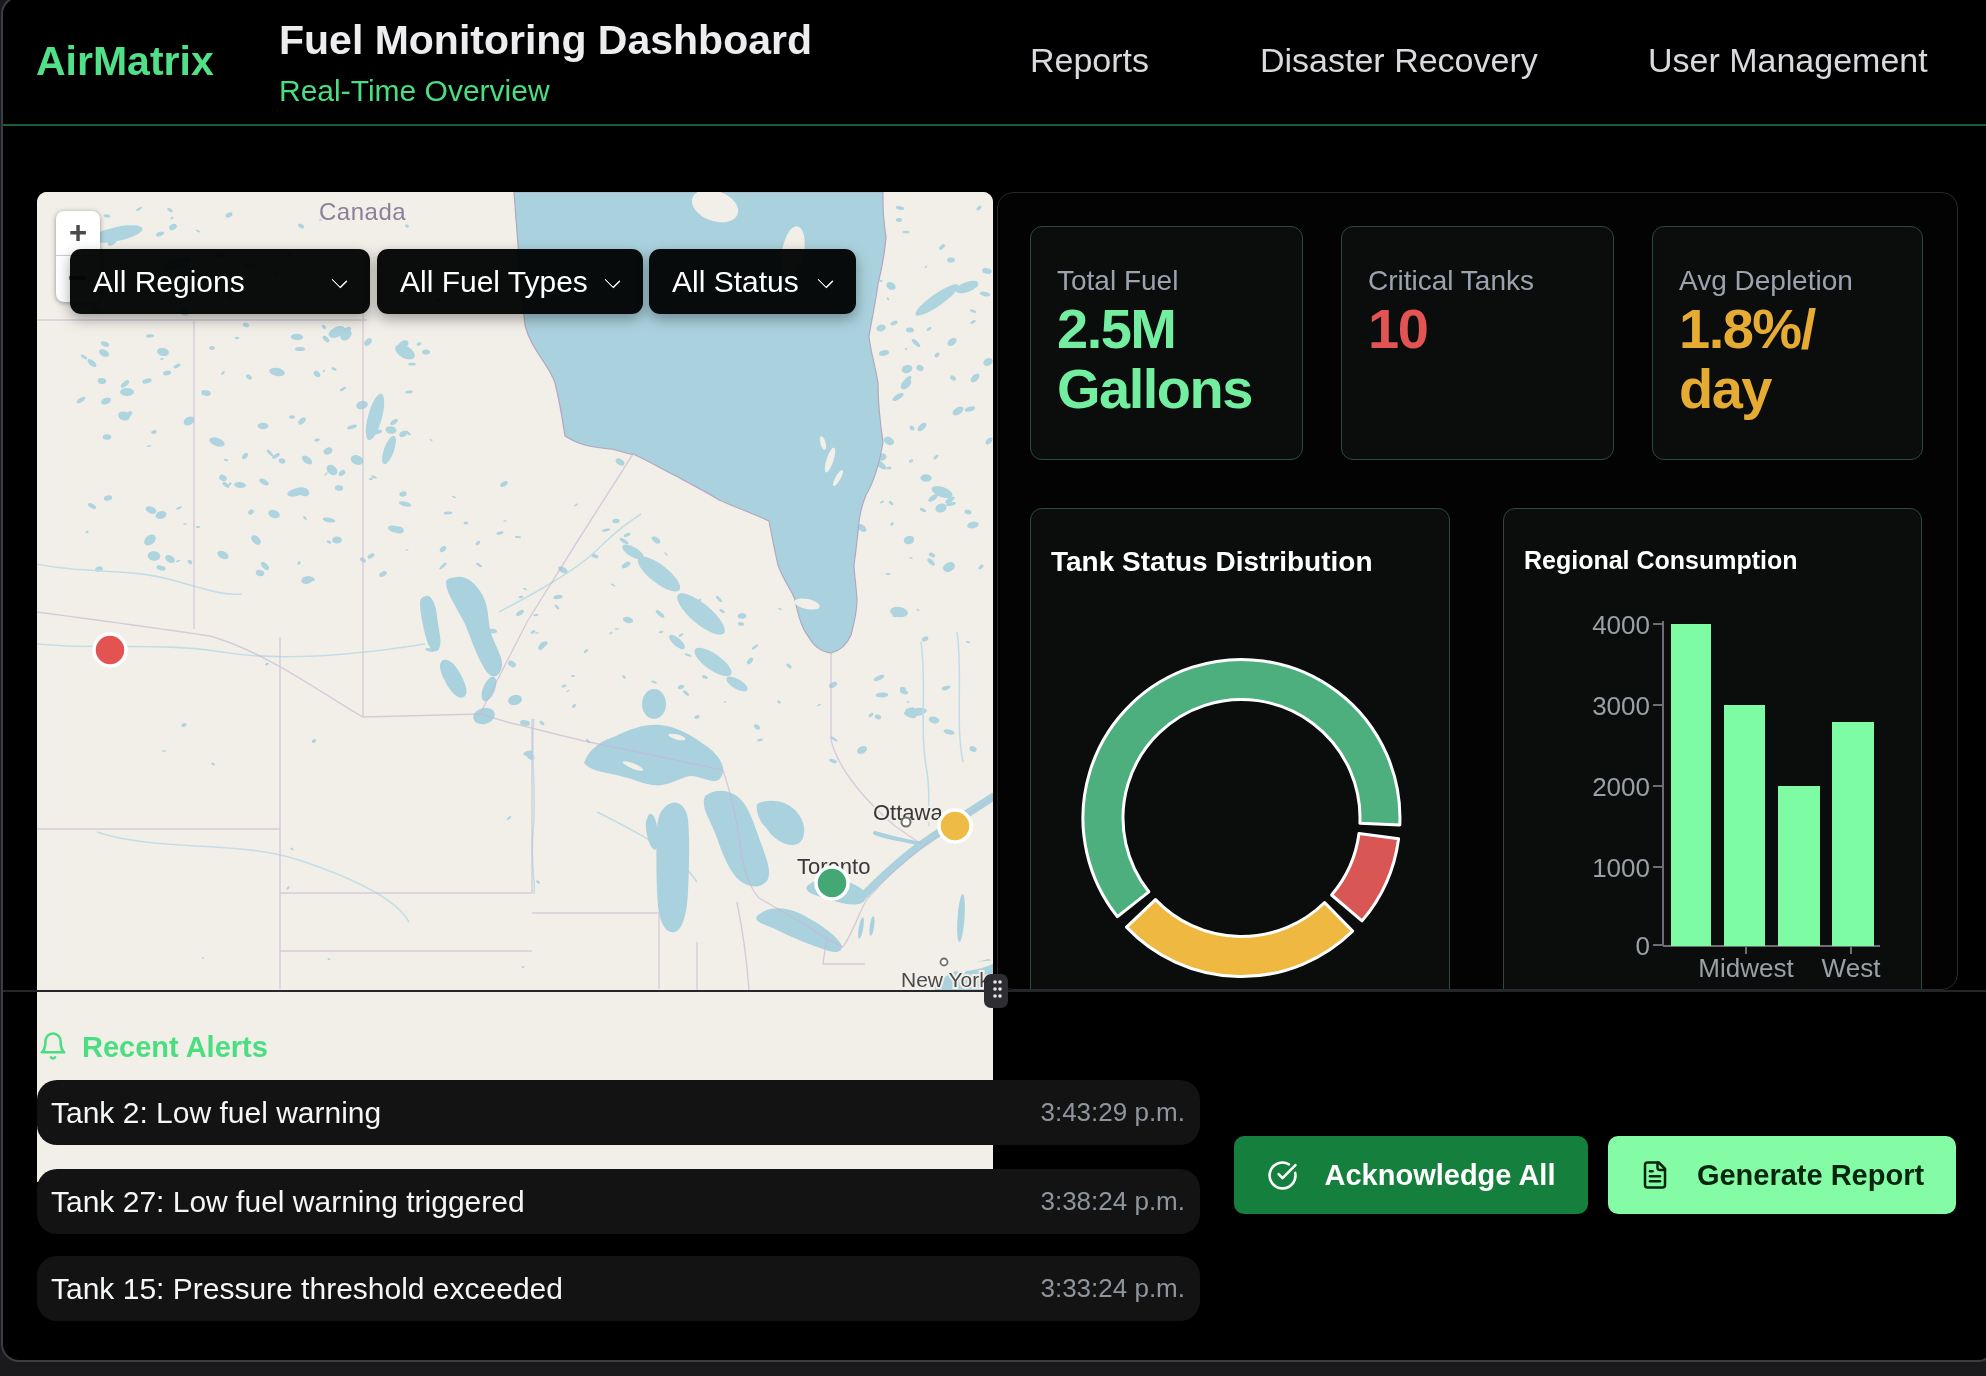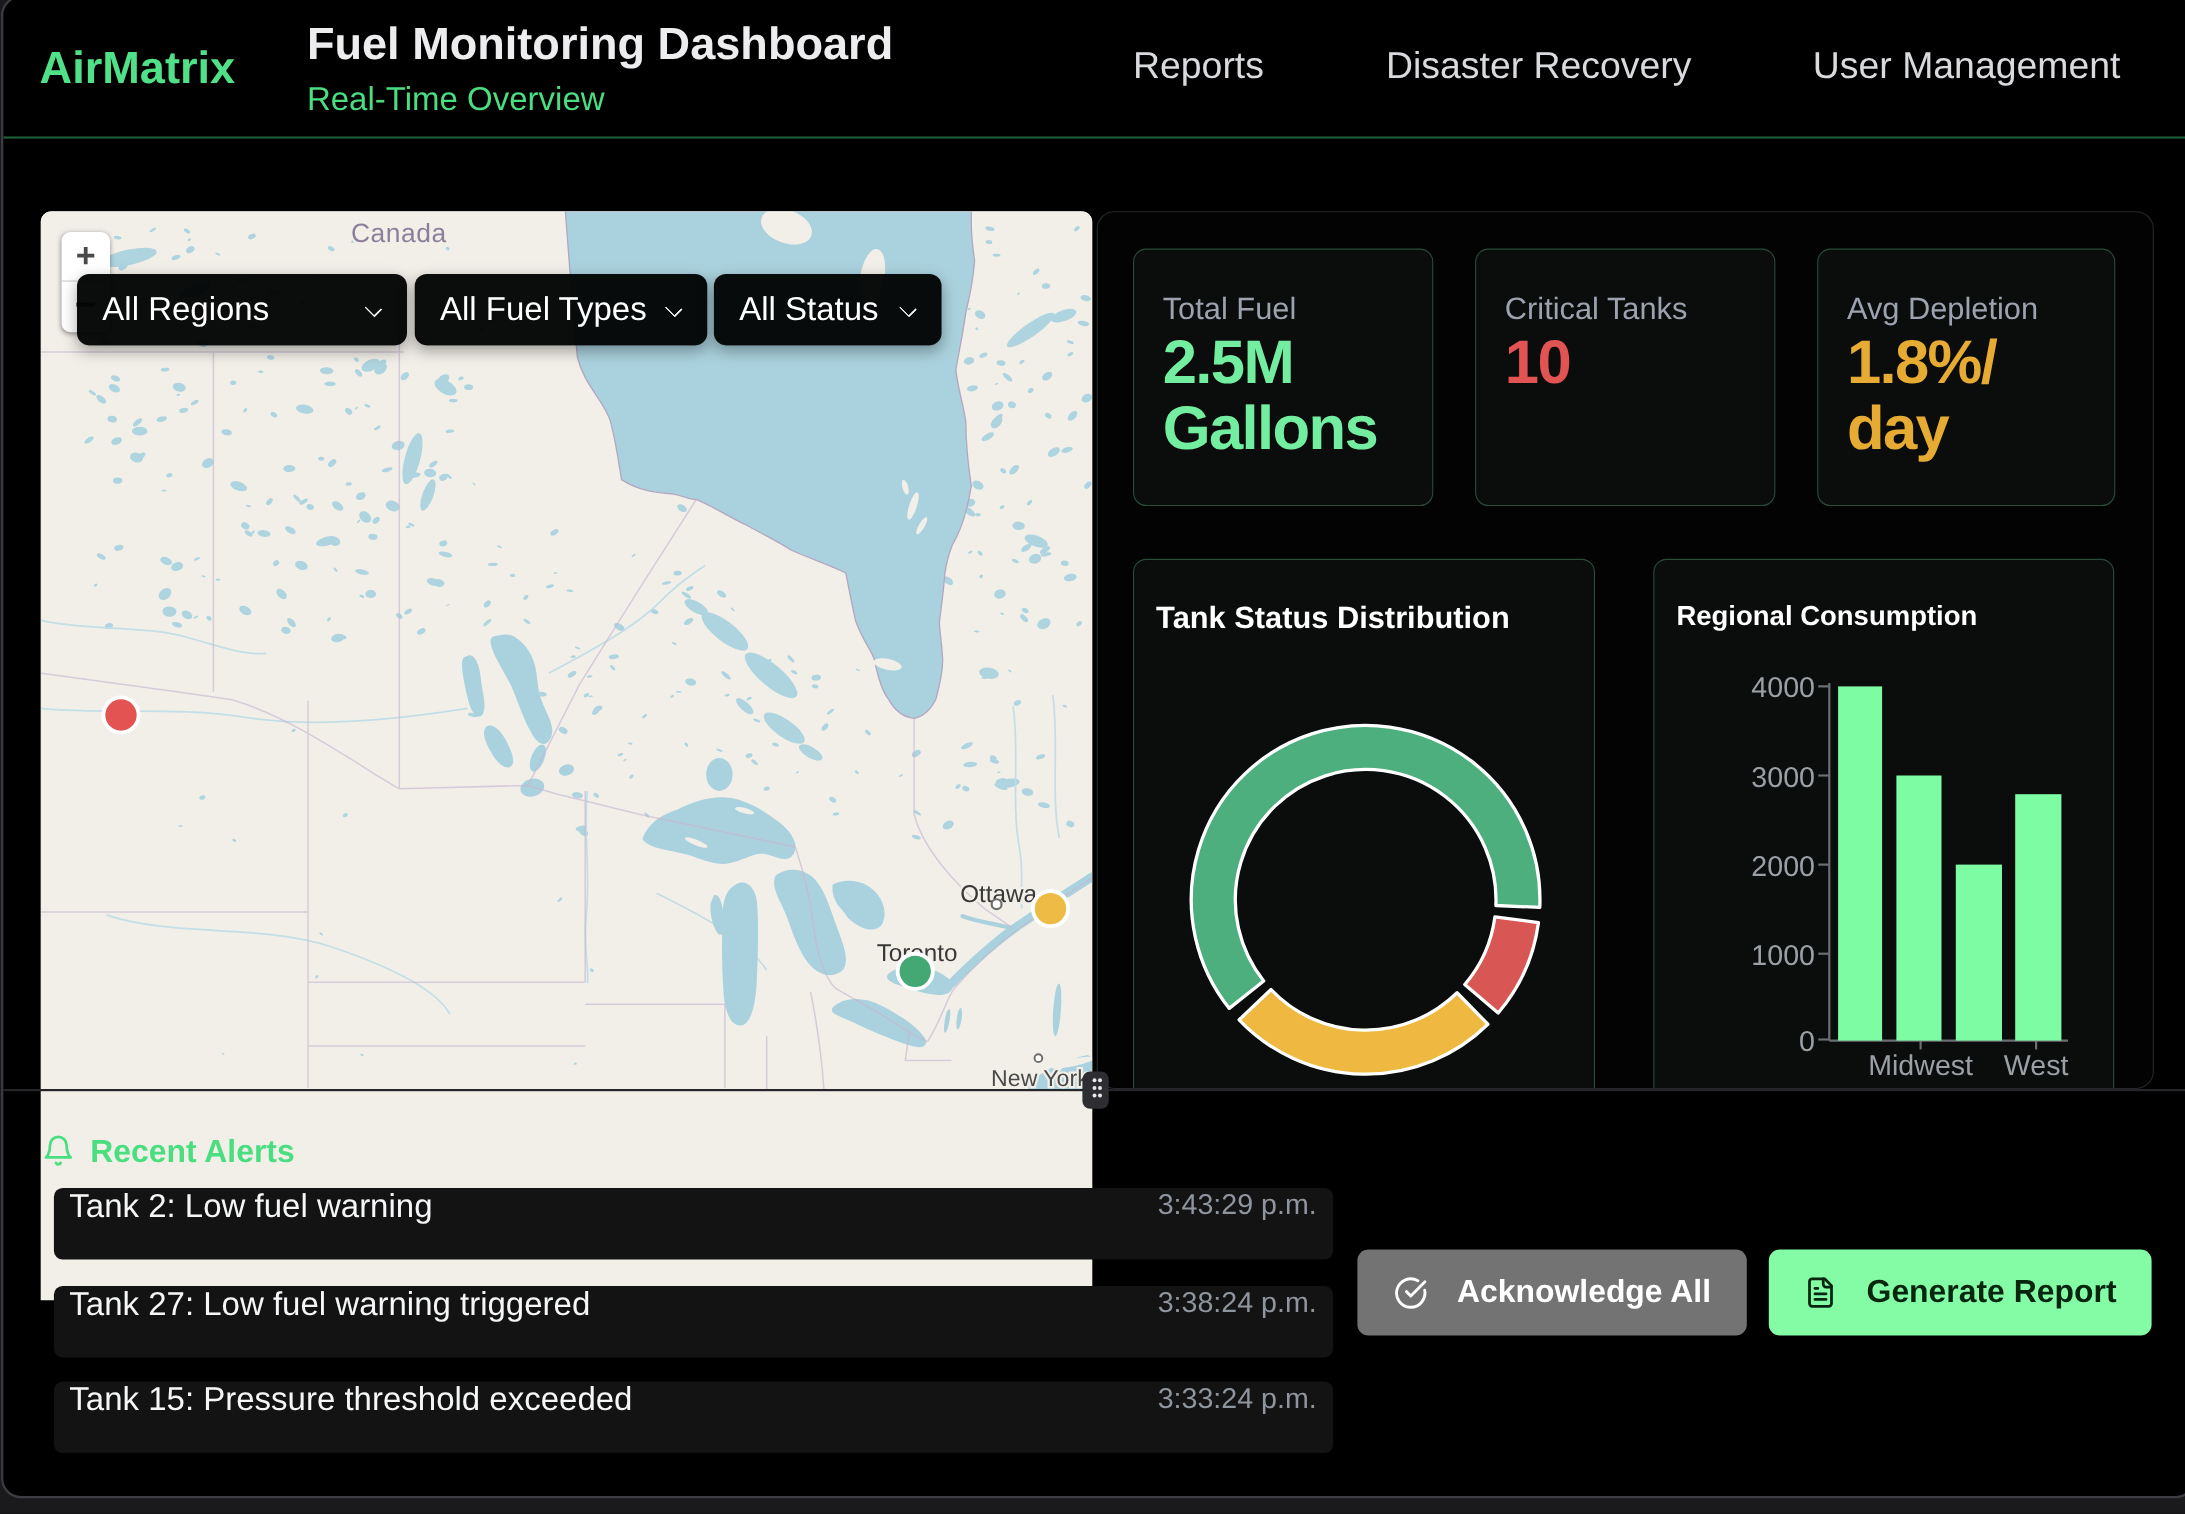--- a/index.html
+++ b/index.html
@@ -571,7 +571,7 @@
   .sval { font-size:56px; font-weight:bold; line-height:60px; width:200px; letter-spacing:-1.5px; }
   .ccard { height:560px; background:#0b0d0c; border:1px solid #2b4c39; border-radius:12px; padding:37px 20px; }
   .ctitle { font-size:31px; font-weight:bold; color:#fff; }
-  .arow { left:34px; width:1163px; height:65px; background:#131313; border-radius:8px; display:flex; justify-content:space-between; padding:0 15px 0 14px;margin-left:12px; }
+  .arow { left:34px; width:1163px; height:65px; background:#131313; border-radius:20px; display:flex; align-items:center; justify-content:space-between; padding:0 15px 0 14px; }
   .atext { font-size:30px; color:#f5f6f7; }
   .atime { font-size:26px; color:#8f959e; }
   .btn { top:1138px; width:354px; height:78px; border-radius:10px; display:flex; align-items:center; justify-content:center; gap:27px; font-size:29px; font-weight:bold; }

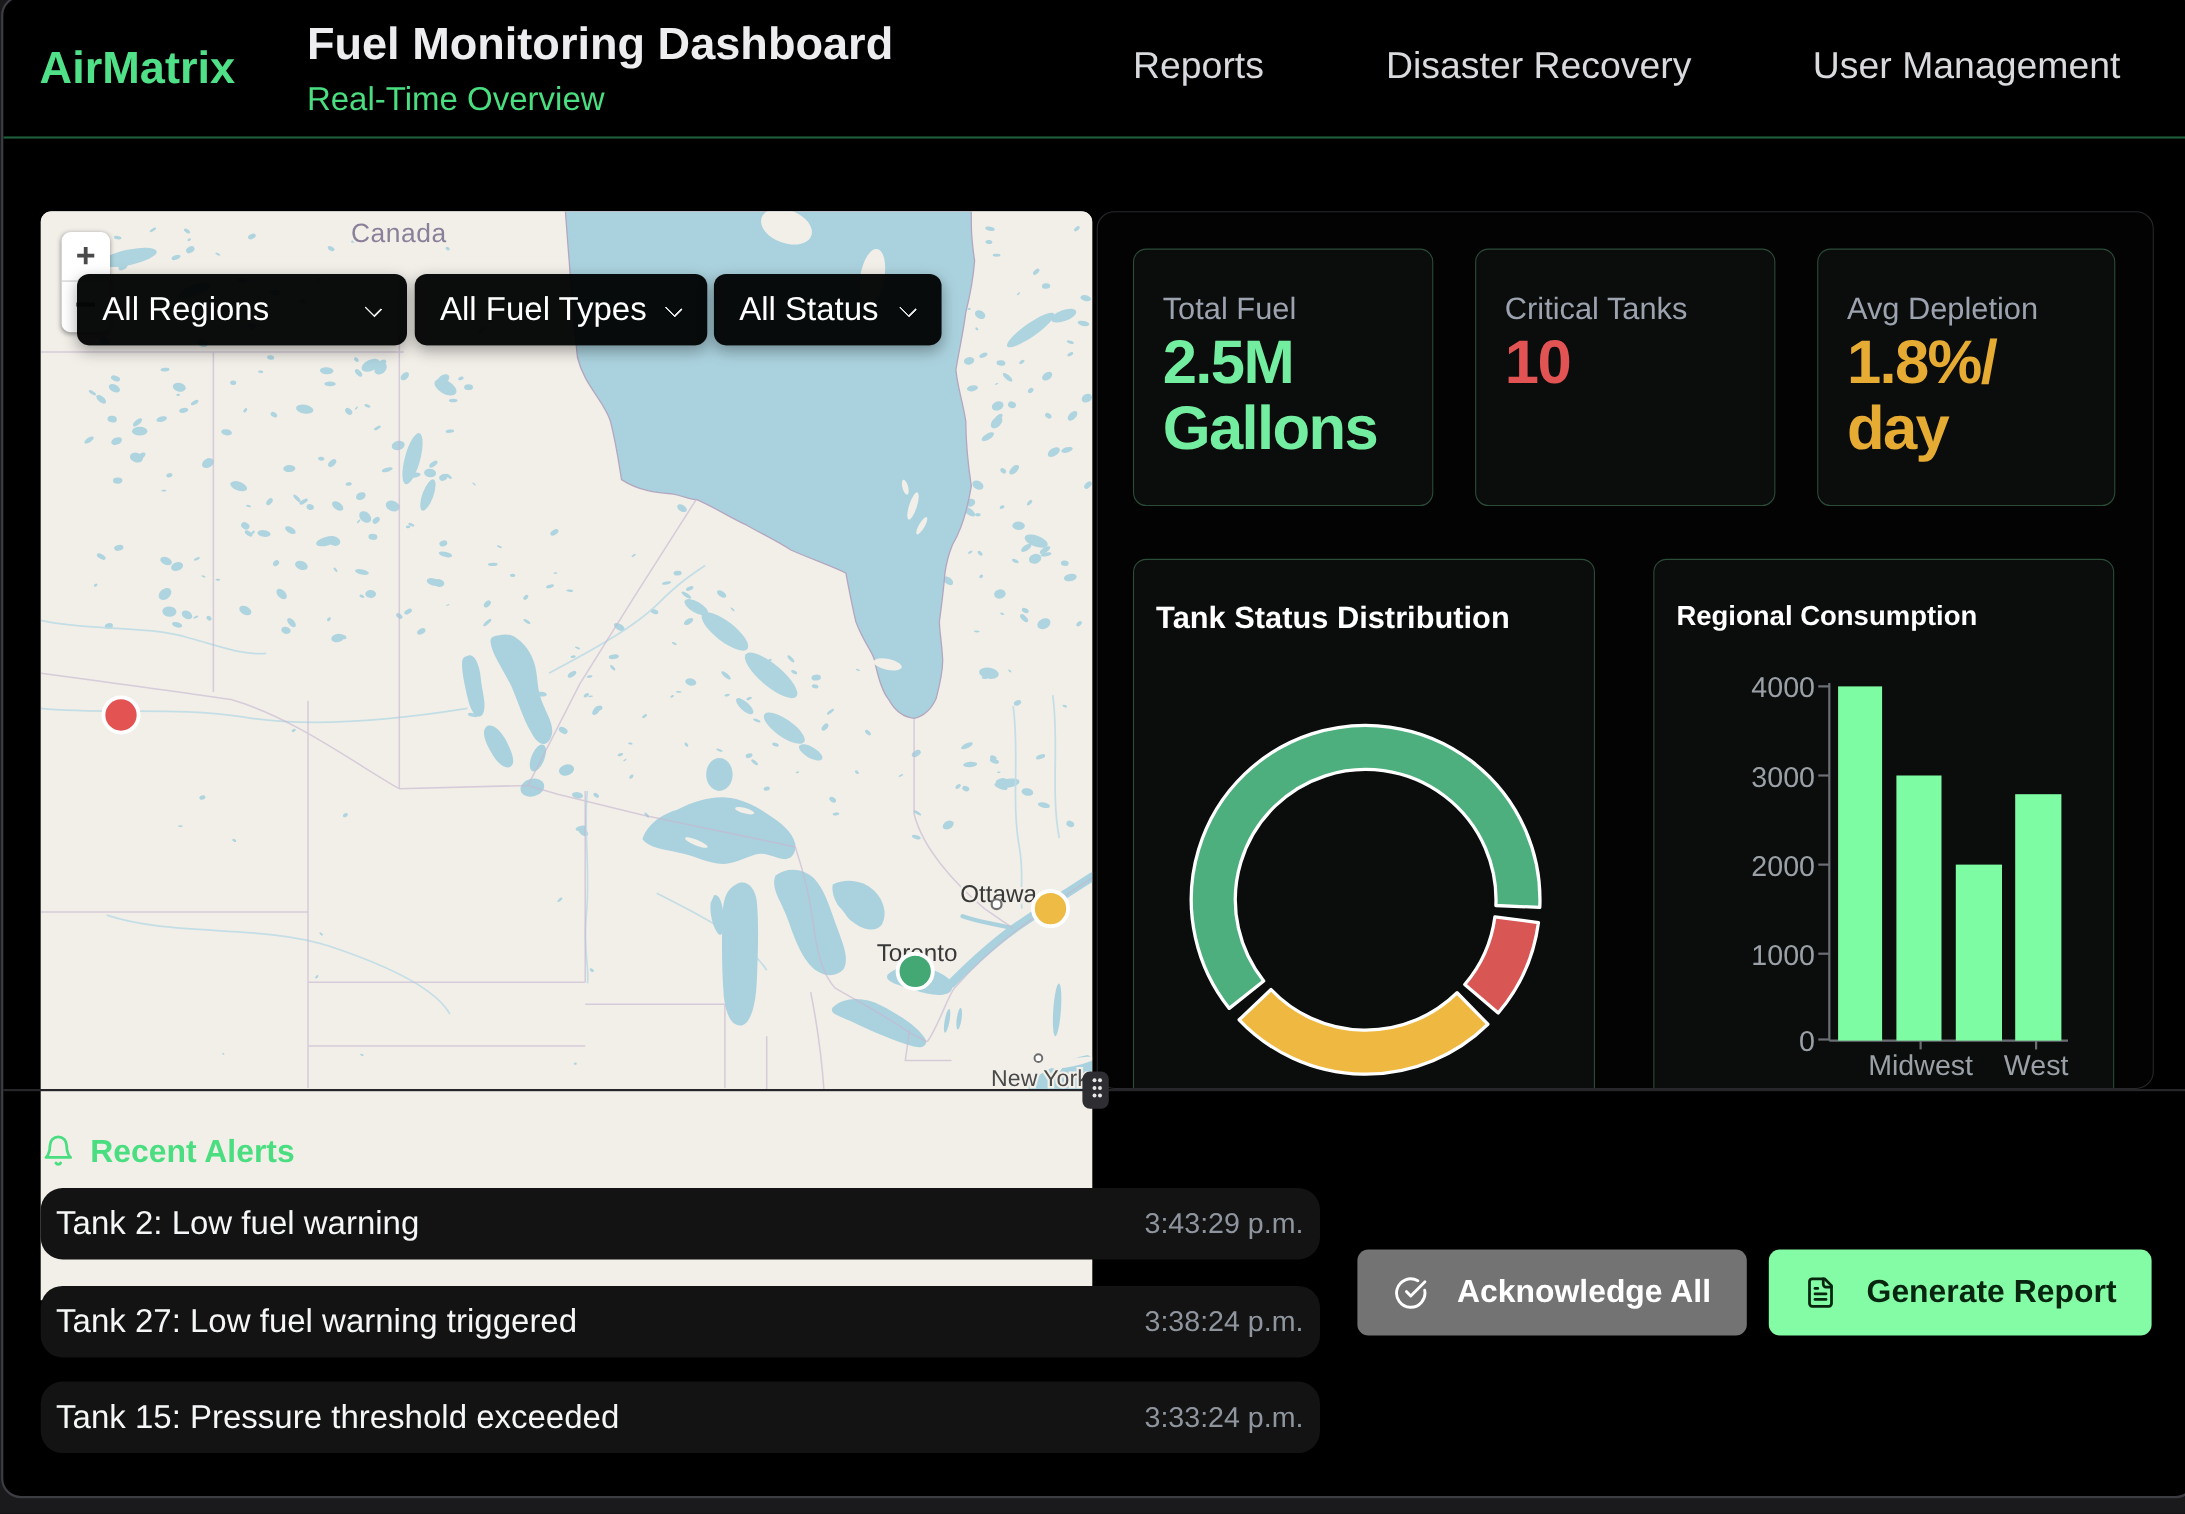--- a/index.html
+++ b/index.html
@@ -544,7 +544,7 @@
       <span class="atime">3:33:24 p.m.</span>
     </div>
 
-  <div class="abs btn" style="left:1231px; background:#737373; color:#fff;">
+  <div class="abs btn" style="left:1231px; background:#15803d; color:#fff;">
     <svg width="31" height="31" viewBox="0 0 24 24" fill="none" stroke="#fff" stroke-width="2" stroke-linecap="round" stroke-linejoin="round">
         <path d="M21.8 10A10 10 0 1 1 17 3.34"></path>
         <path d="m9 11 3 3L22 4"></path>

